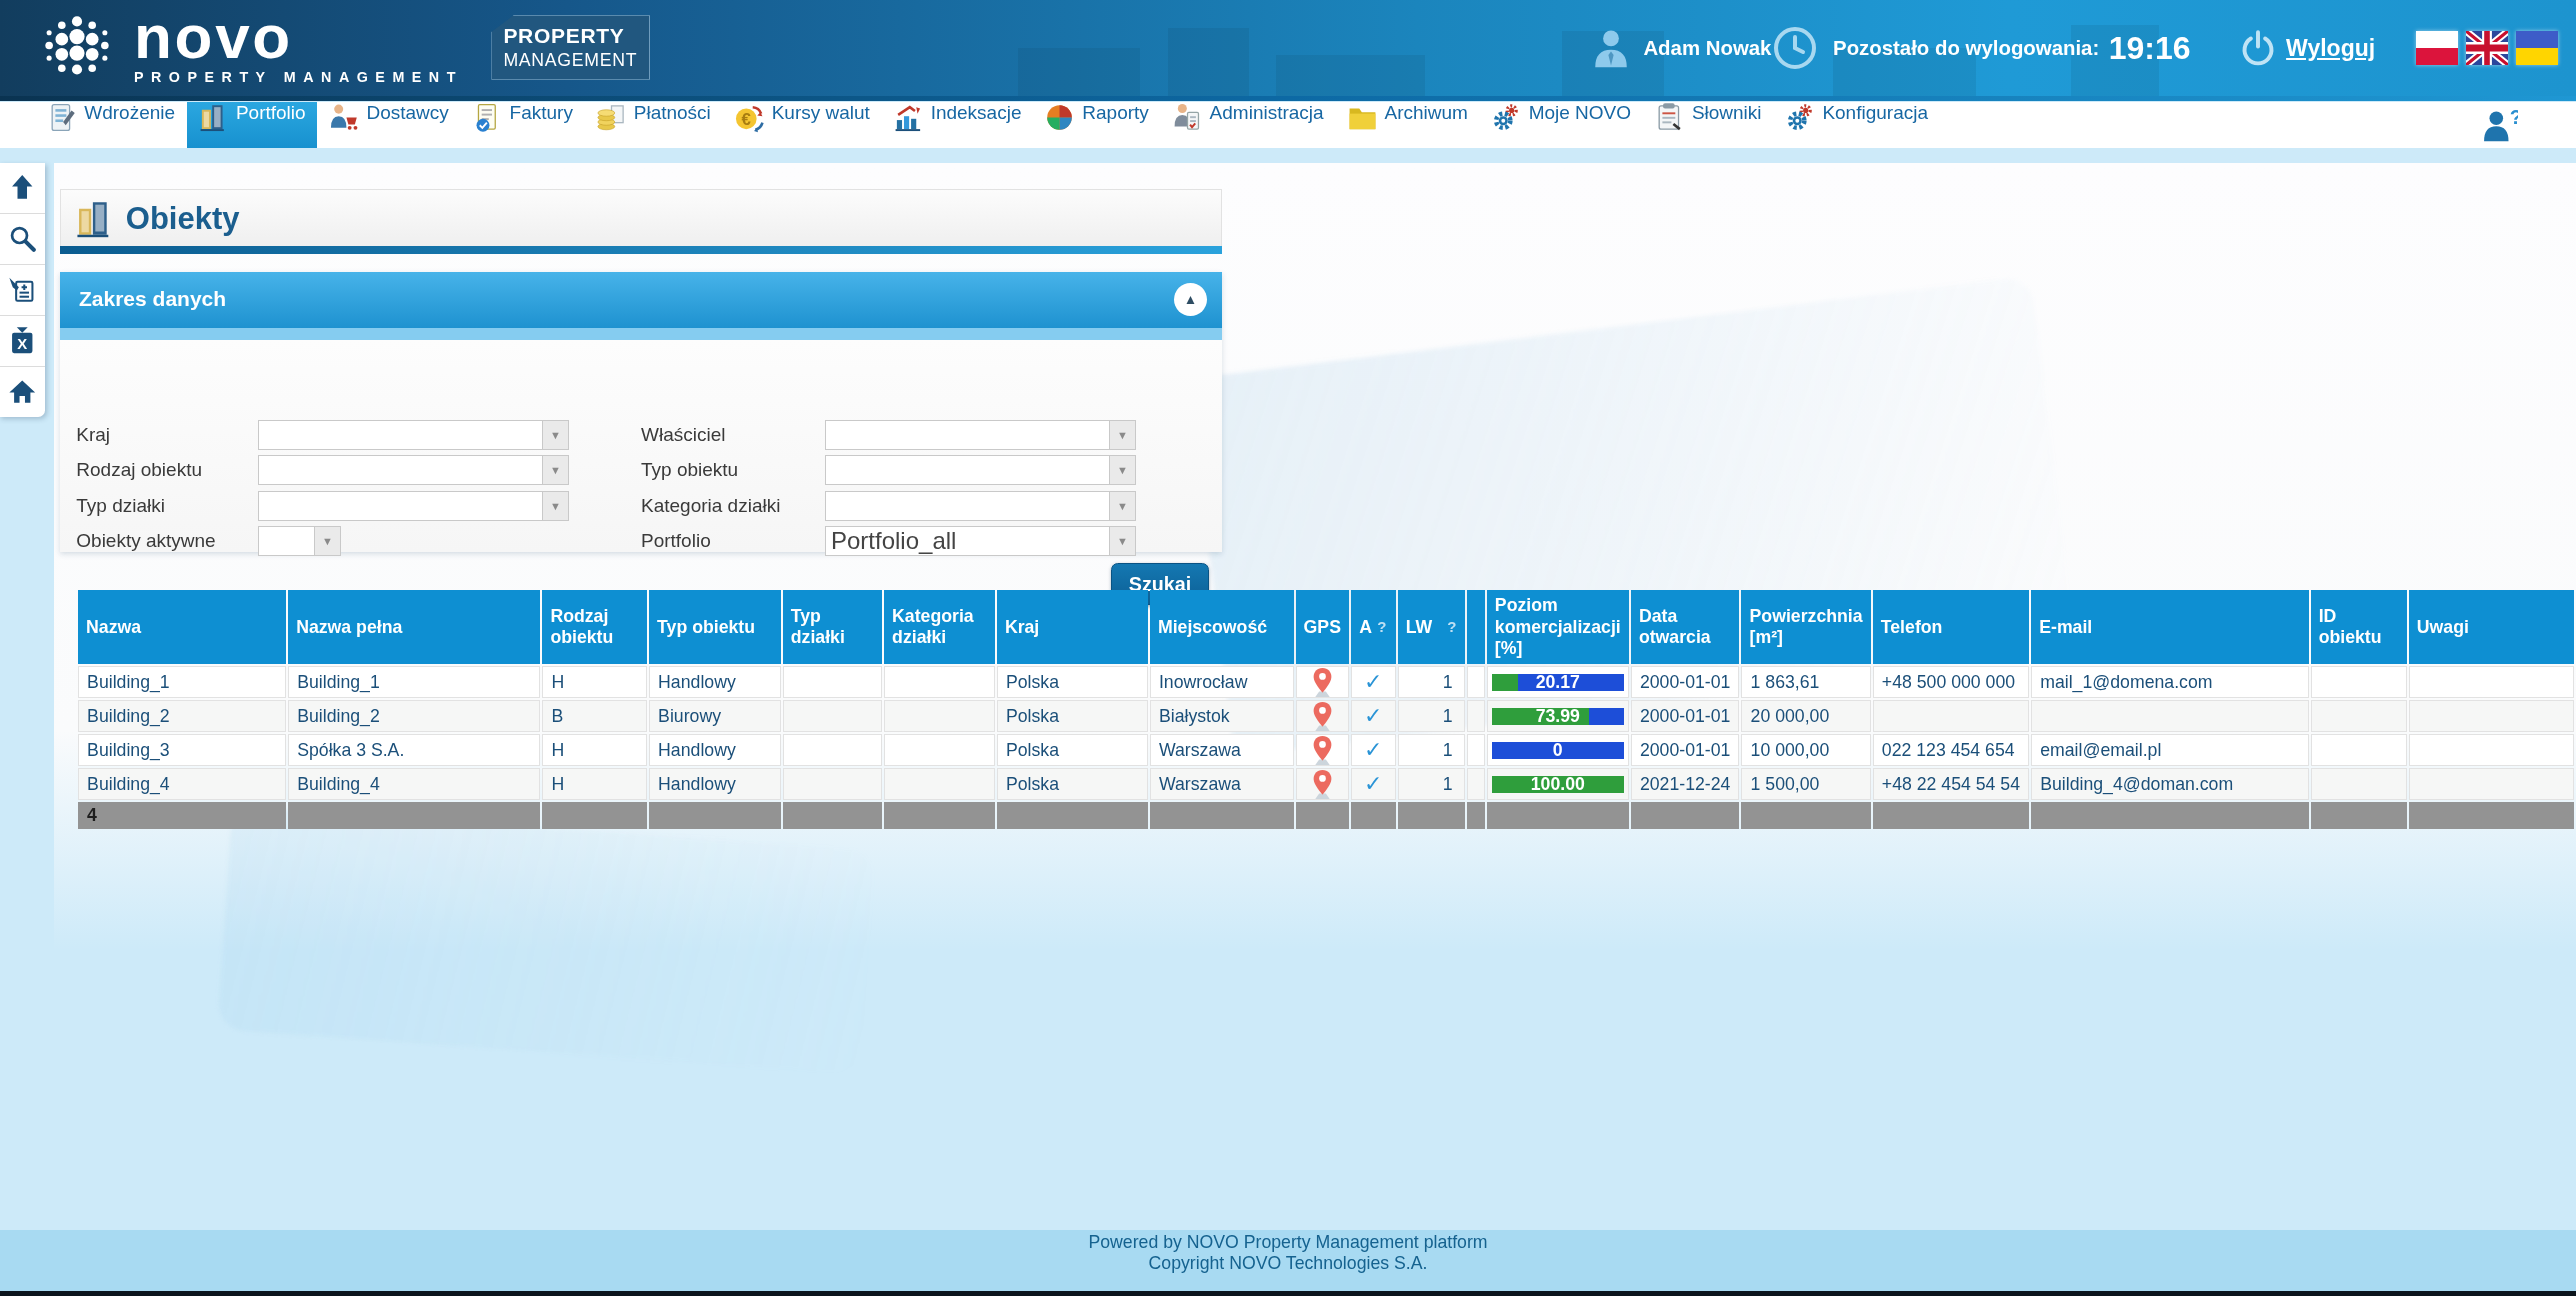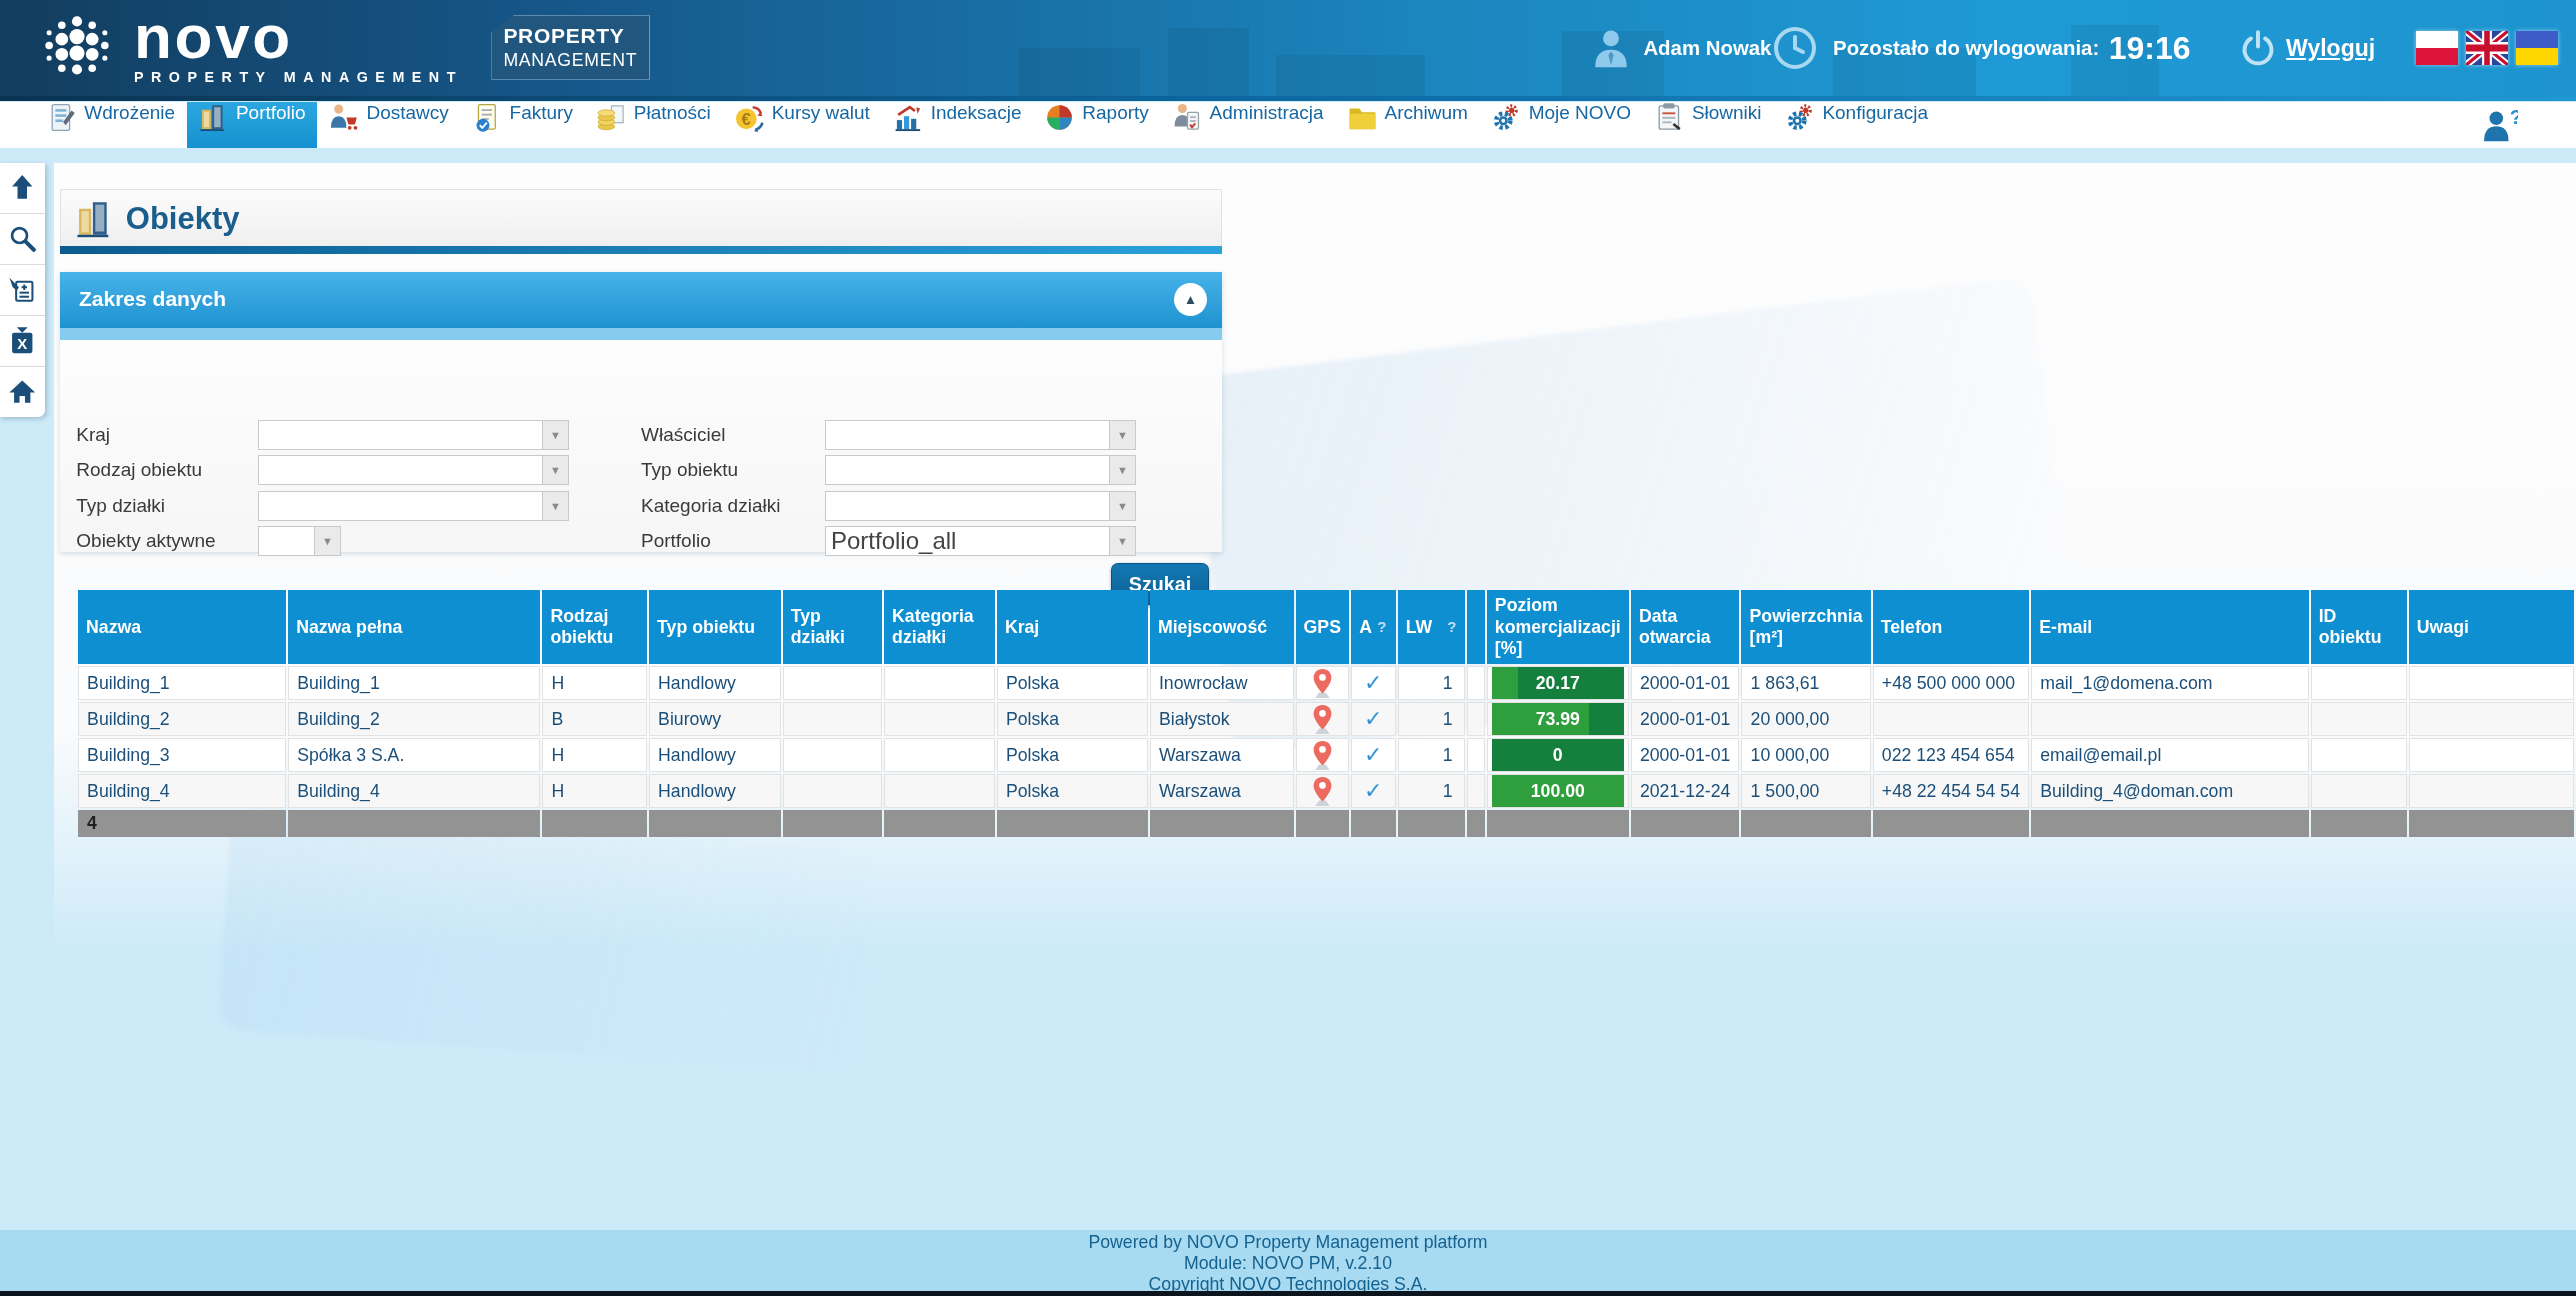--- a/index.html
+++ b/index.html
@@ -113,7 +113,7 @@
   .pin-ico{width:23px;height:30px;display:inline-block;vertical-align:middle;}
   .chk{color:#2a94d6;font-size:22px;font-weight:bold;}
   td.c-bar{padding:0 4.1px;}
-  .pbar{position:relative;height:32px;background:#15803d;overflow:hidden;}
+  .pbar{position:relative;height:17px;background:#1d4ed8;overflow:hidden;}
   .pbar .fill{position:absolute;left:0;top:0;bottom:0;background:#2f9e3c;}
   .pbar .lab{position:absolute;left:0;top:0;right:0;bottom:0;display:flex;align-items:center;
     justify-content:center;color:#fff;font-weight:bold;font-size:17.7px;}

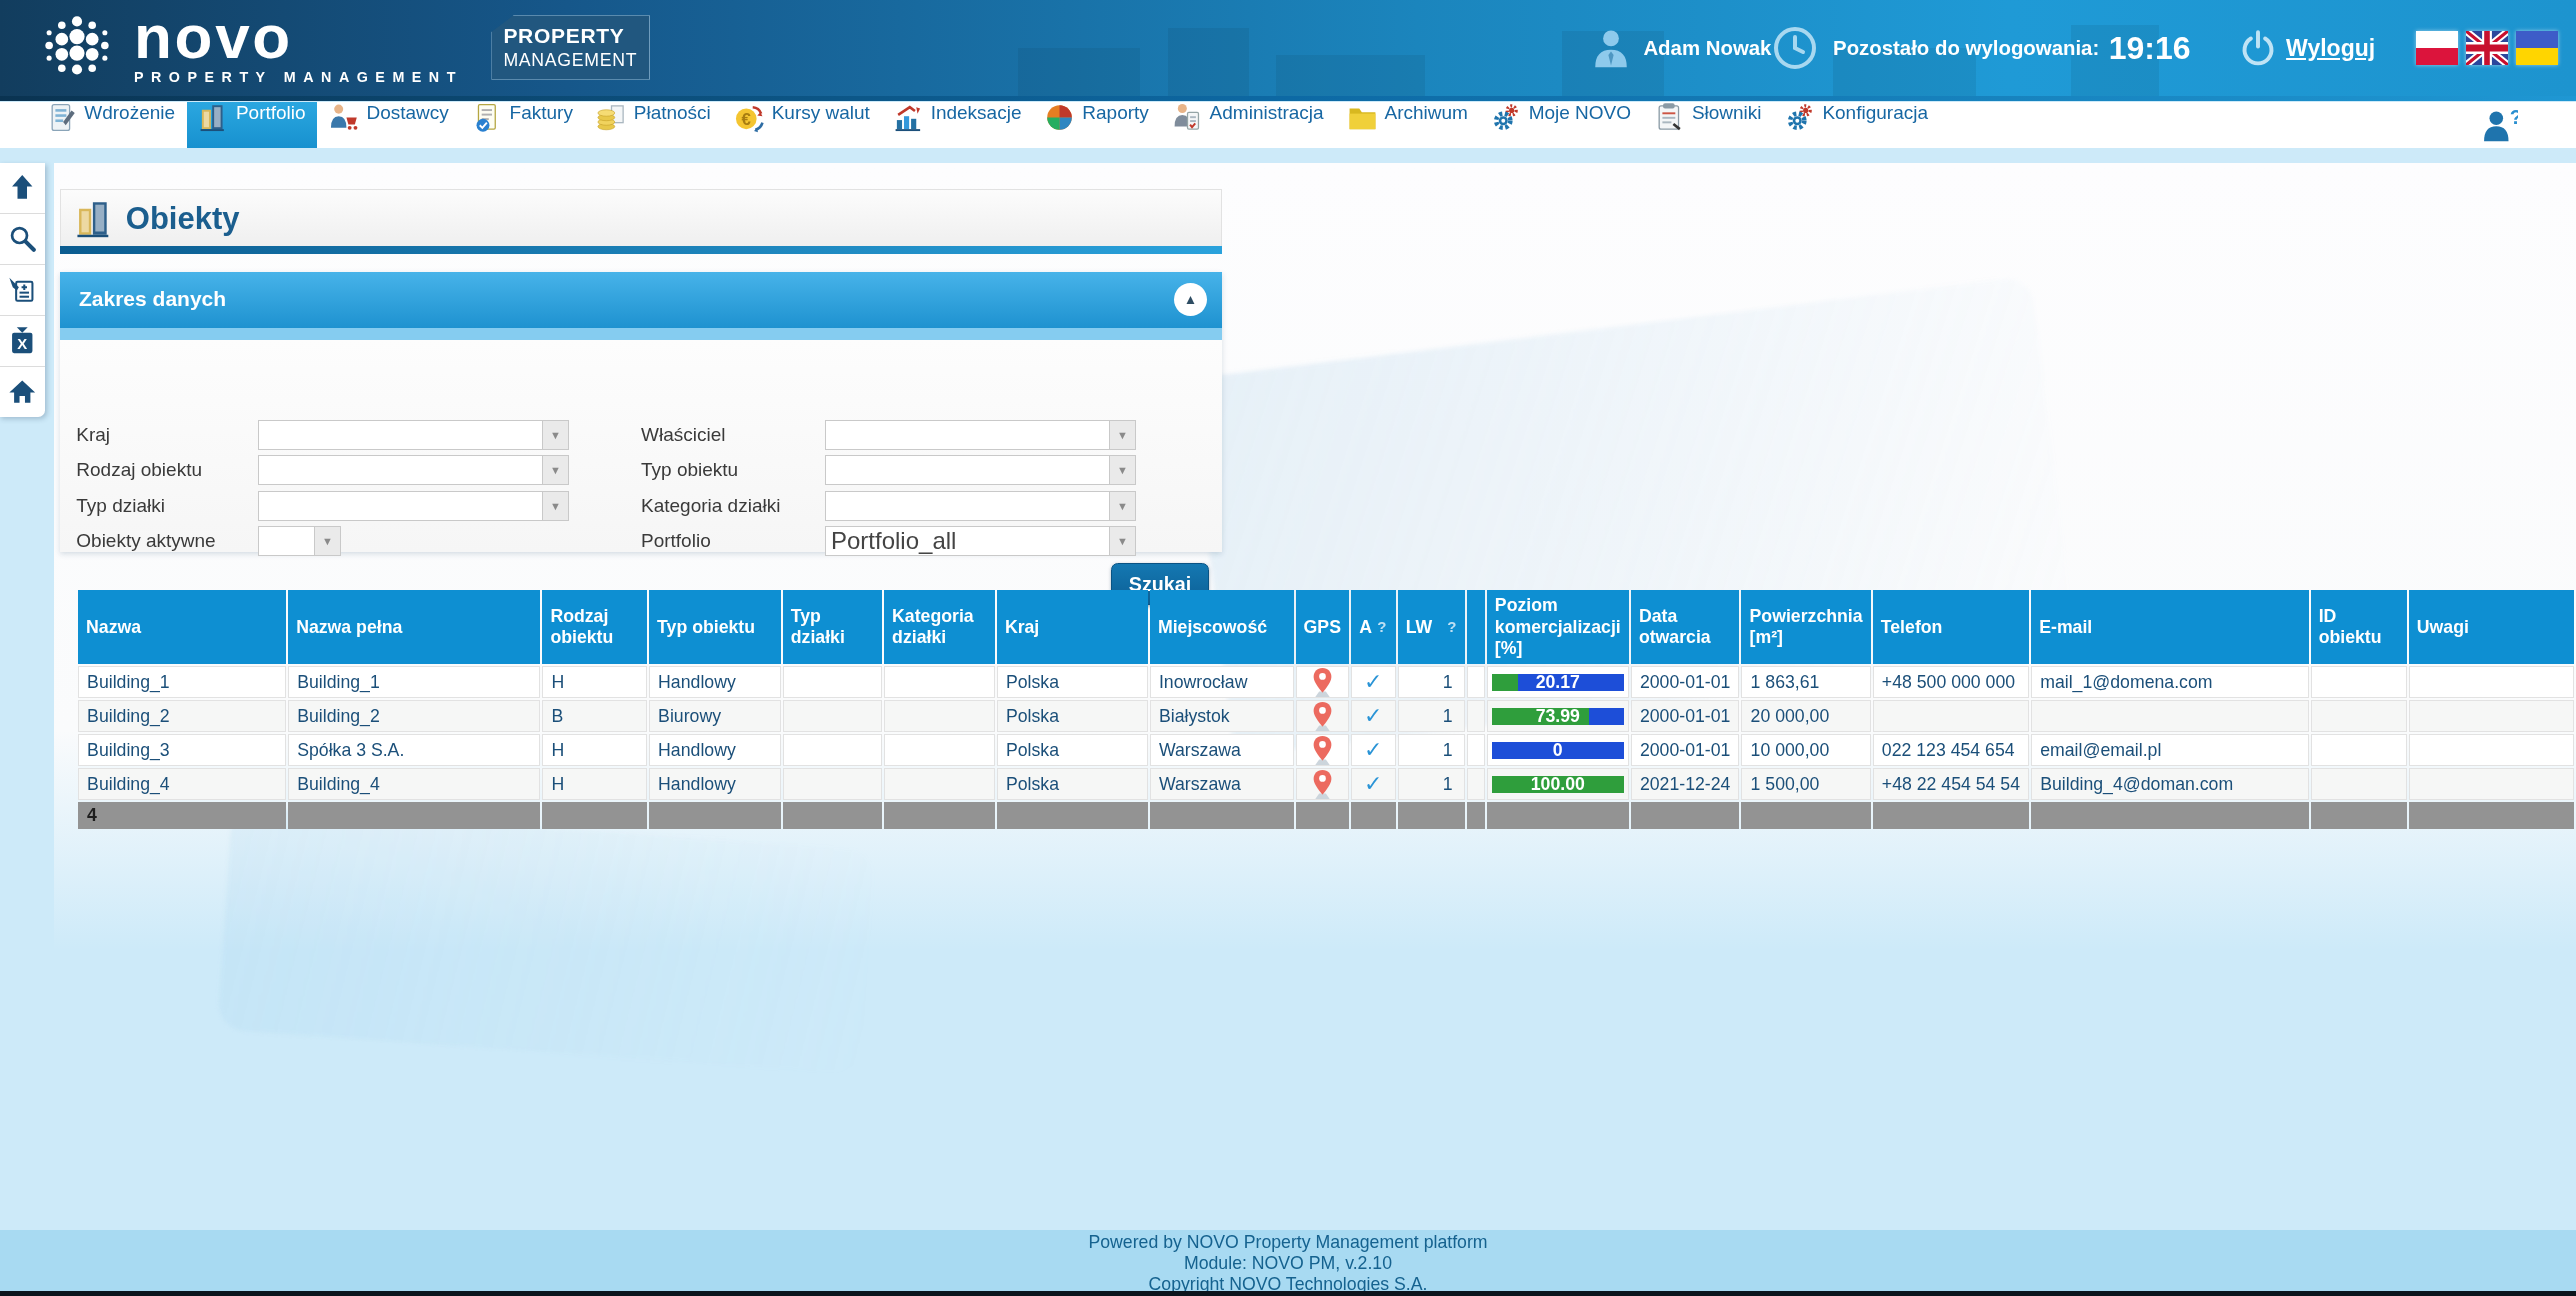--- a/index.html
+++ b/index.html
@@ -685,7 +685,6 @@
 
 <div class="footer">
   <div>Powered by NOVO Property Management platform</div>
-  <div>Module: NOVO PM, v.2.10</div>
   <div>Copyright NOVO Technologies S.A.</div>
 </div>
 <div class="bottom-strip"></div>

